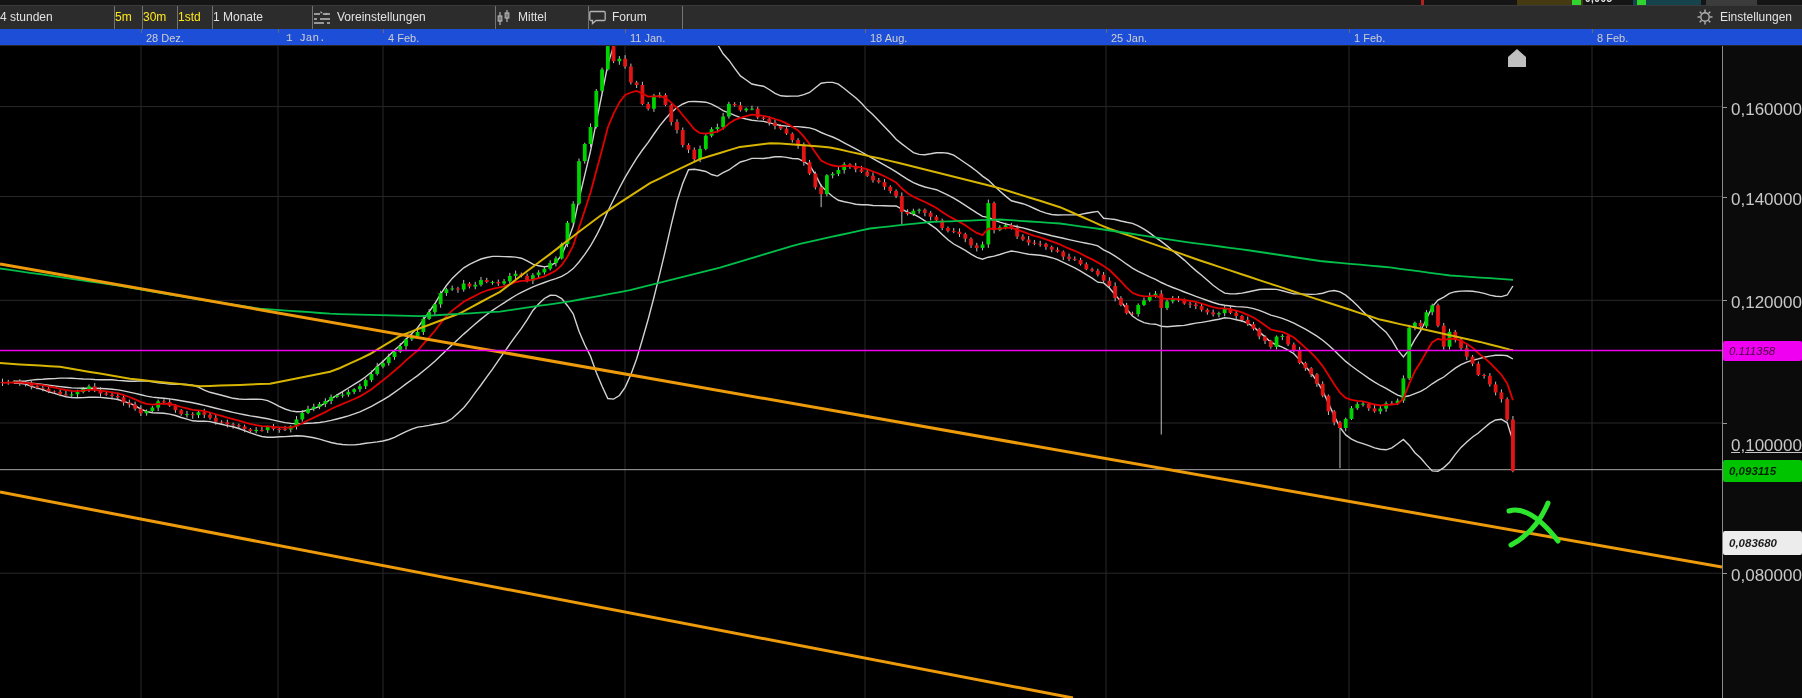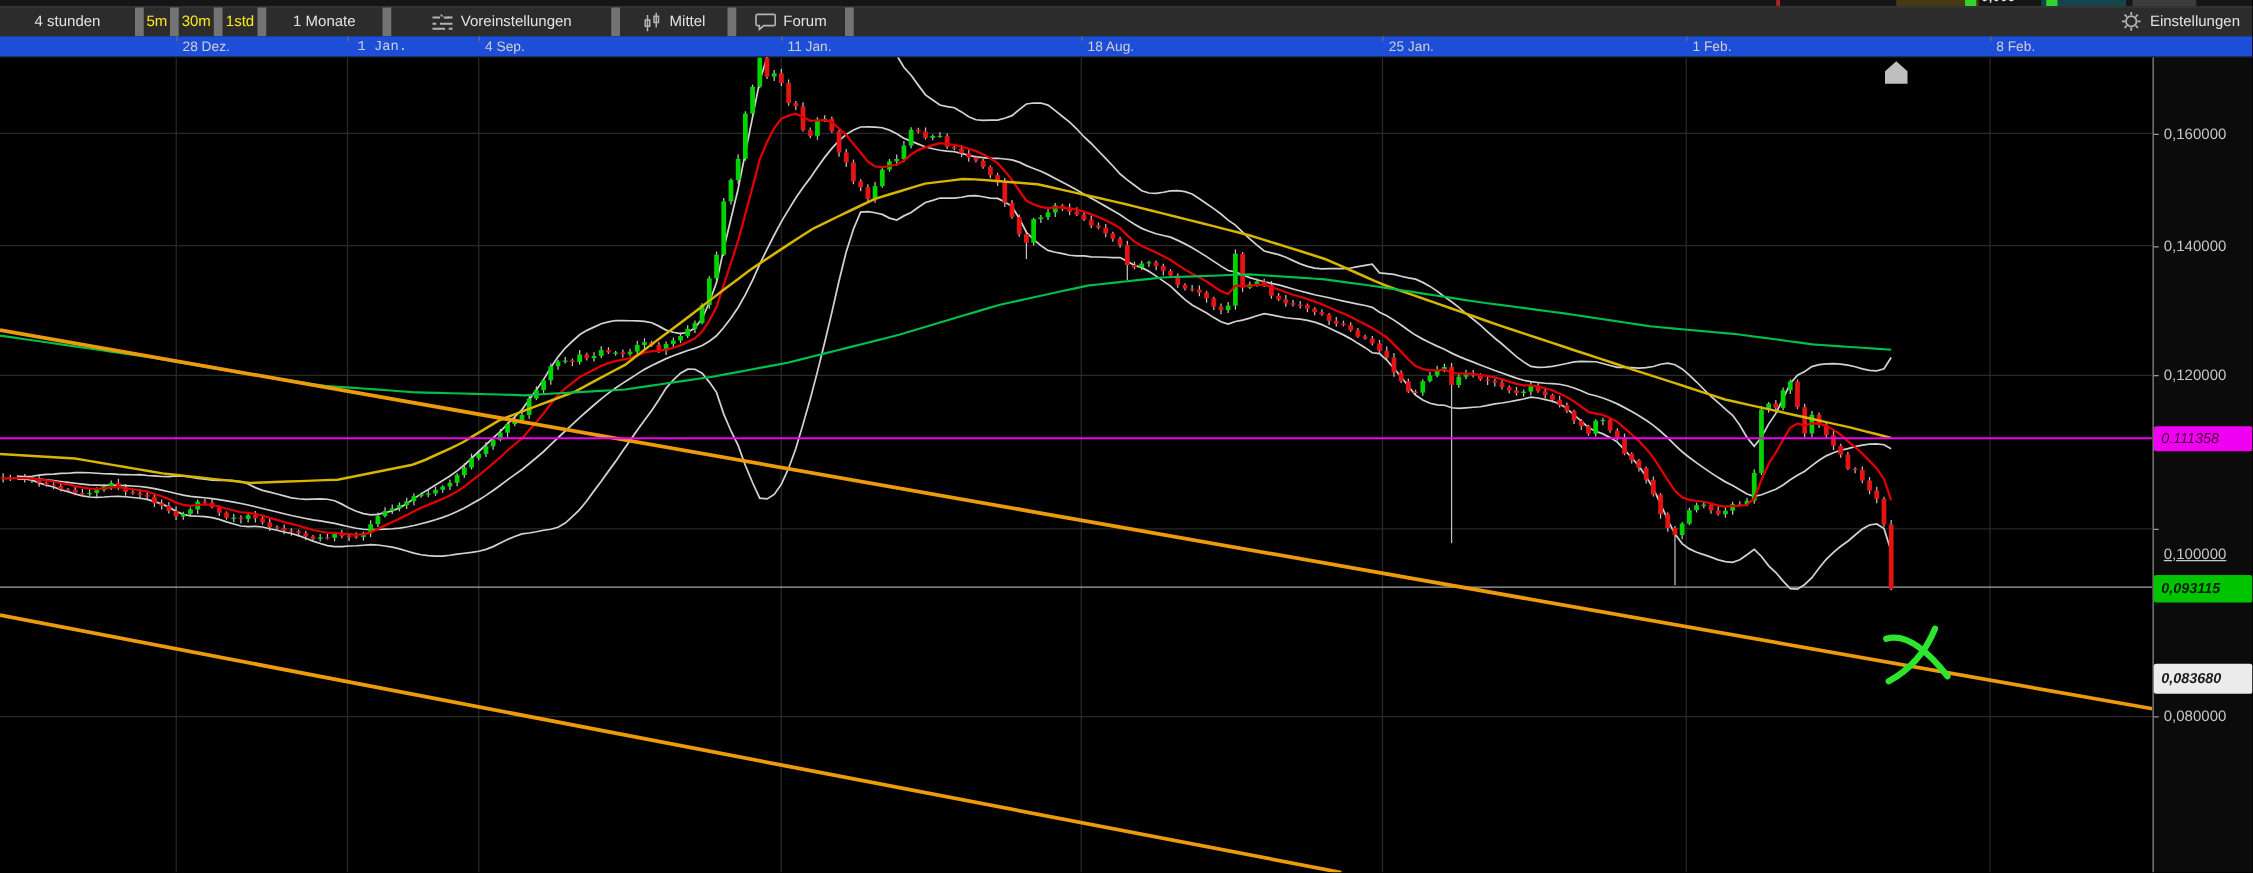--- a/index.html
+++ b/index.html
@@ -14,8 +14,8 @@
   
   .toolbar{position:absolute;top:5px;left:0;width:1802px;height:24px;background:#2c2c2c;
            border-top:1px solid #3a3a3a;box-sizing:border-box;display:flex;align-items:stretch;}
-  .tb-btn{display:flex;align-items:center;justify-content:center;gap:6px;
-          border-right:7px solid #737373;color:#e2e2e2;font-size:12px;white-space:nowrap;
+  .tb-btn{display:flex;align-items:center;gap:6px;
+          border-right:1px solid #737373;color:#e2e2e2;font-size:12px;white-space:nowrap;
           box-sizing:border-box;cursor:default;}
   .tb-btn .lbl{transform:translateY(-1px);}
   .tb-yellow{color:#ffe81c;}

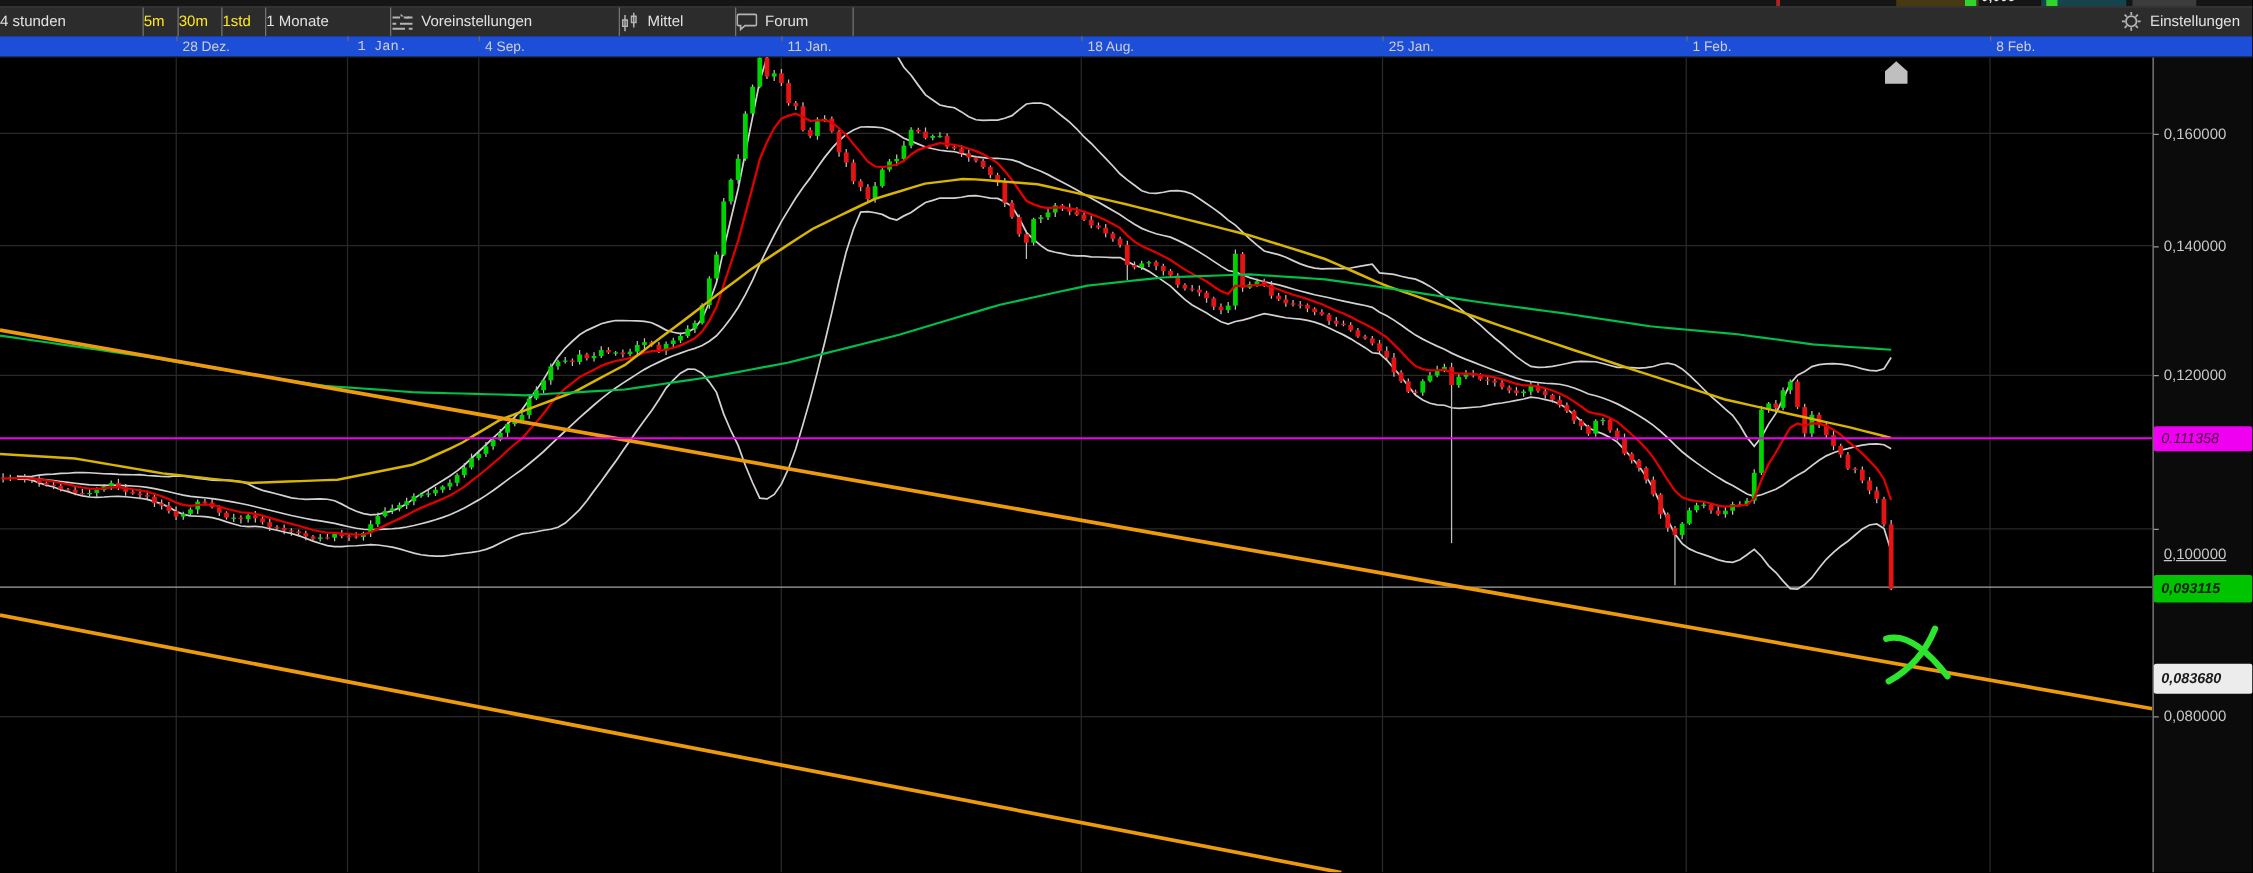--- a/index.html
+++ b/index.html
@@ -137,7 +137,7 @@
     <div class="date-tick" style="left: 278px;"></div>
     <div class="date-label" style="left: 286px; font-family: Liberation Mono, monospace;">1 Jan.</div>
     <div class="date-tick" style="left: 383px;"></div>
-    <div class="date-label" style="left: 388px;">4 Sep.</div>
+    <div class="date-label" style="left: 388px;">4 Feb.</div>
     <div class="date-tick" style="left: 625px;"></div>
     <div class="date-label" style="left: 630px;">11 Jan.</div>
     <div class="date-tick" style="left: 865px;"></div>

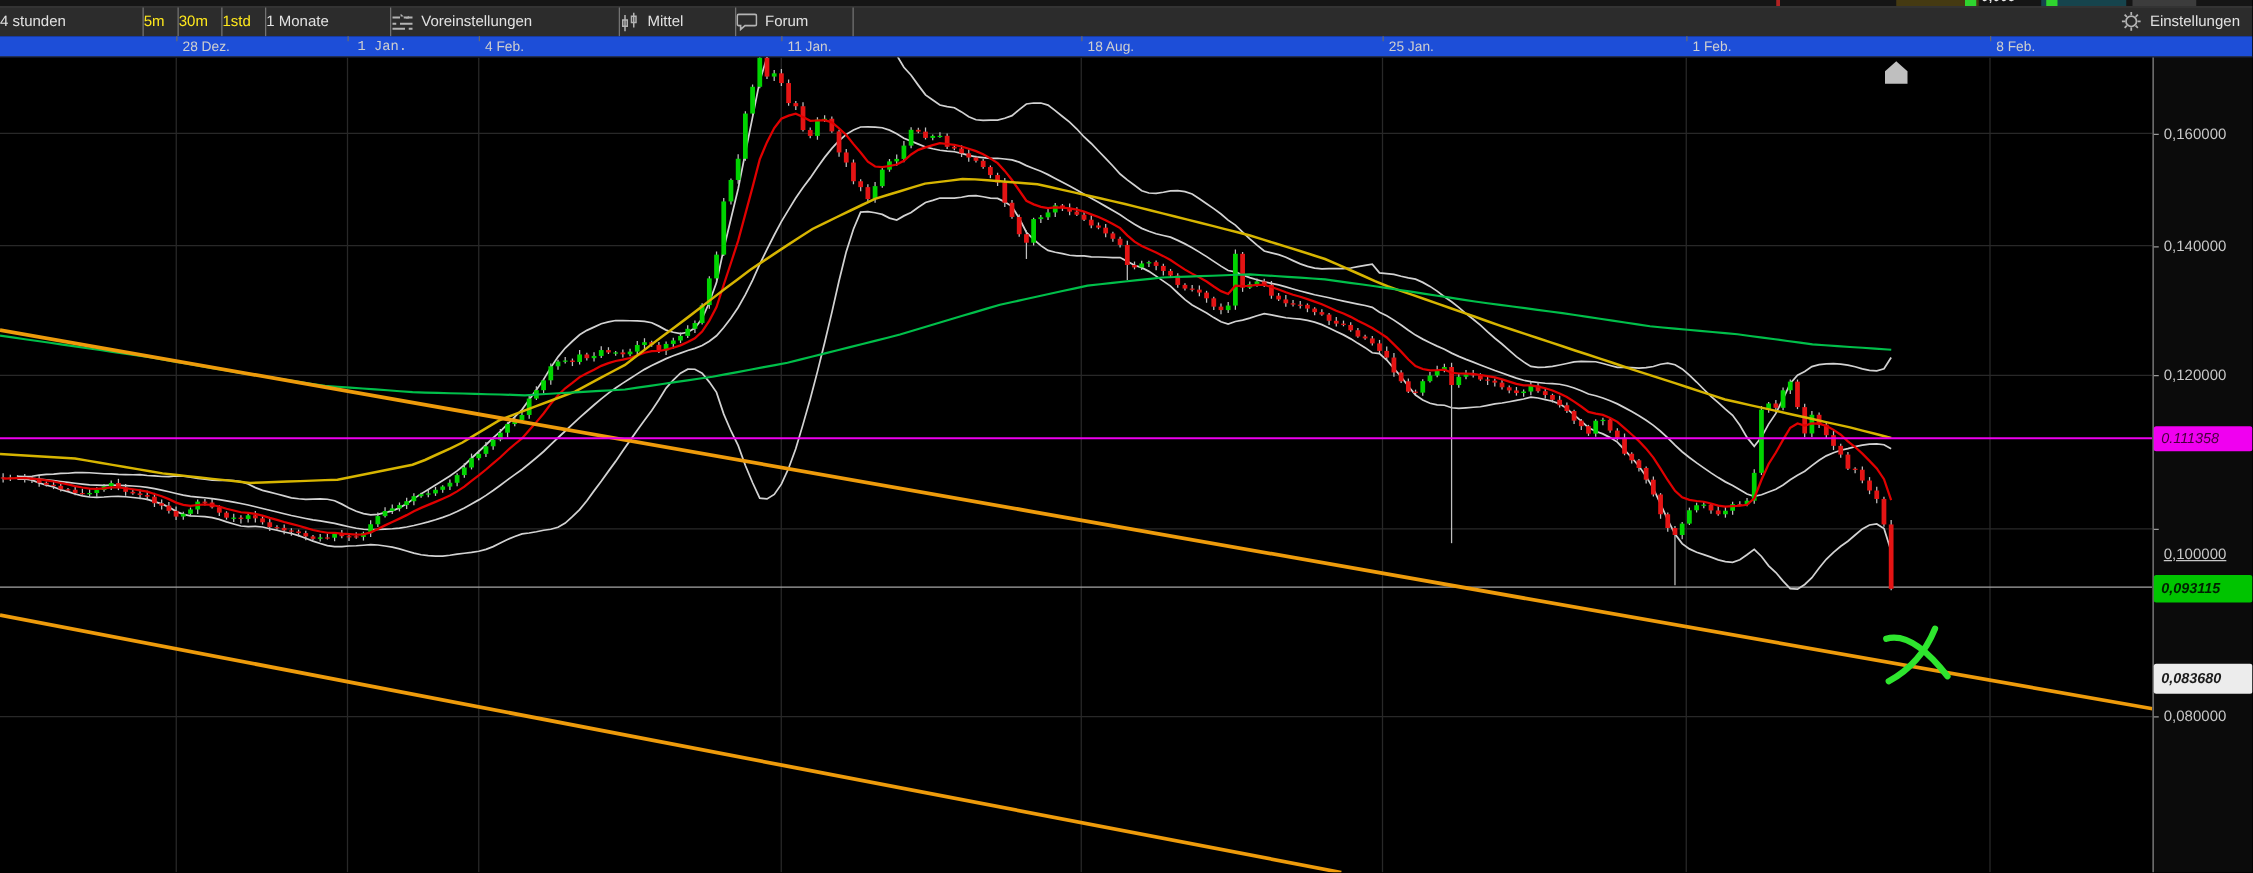--- a/index.html
+++ b/index.html
@@ -35,7 +35,7 @@
   .plot{position:absolute;top:46px;left:0;width:1722px;height:652px;background:#000;}
   .axis-panel{position:absolute;top:46px;left:1722px;width:80px;height:652px;background:#0b0b0b;
               border-left:1px solid #8a8a8a;box-sizing:border-box;}
-  .axis-label{position:absolute;left:8px;font-size:12px;color:#c8c8c8;white-space:nowrap;}
+  .axis-label{position:absolute;left:8px;font-size:17px;color:#c8c8c8;white-space:nowrap;}
   .axis-tick{position:absolute;left:0;width:4px;height:1px;background:#999;}
   .badge{position:absolute;left:0;width:79px;display:flex;align-items:center;padding-left:6px;
          box-sizing:border-box;font-size:11.5px;border-radius:2px;white-space:nowrap;font-style:italic;}

